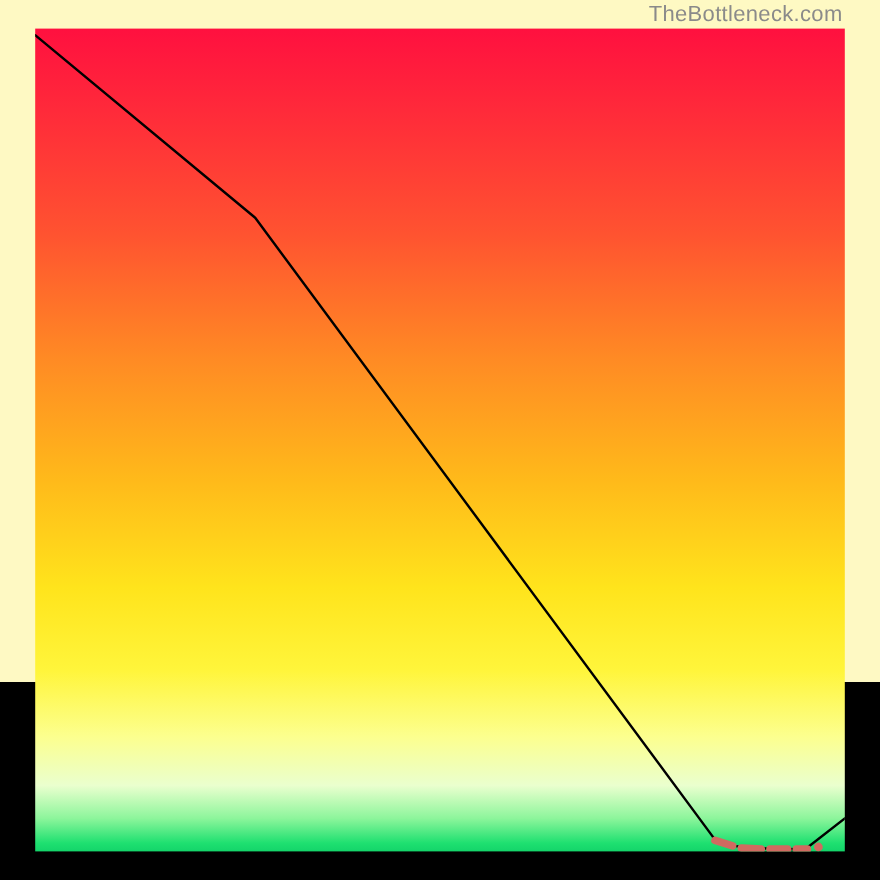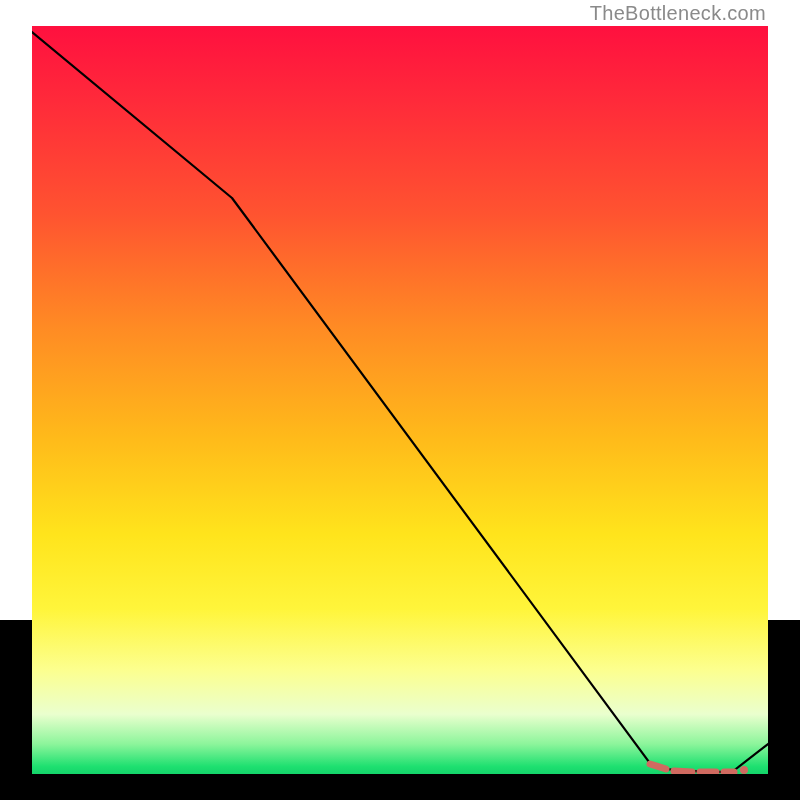--- a/index.html
+++ b/index.html
@@ -15,7 +15,7 @@
     position: relative;
     width: 800px;
     height: 620px;
-    background: #ffffff;
+    background: #fef9c3;
   }
   .plot {
     position: absolute;

